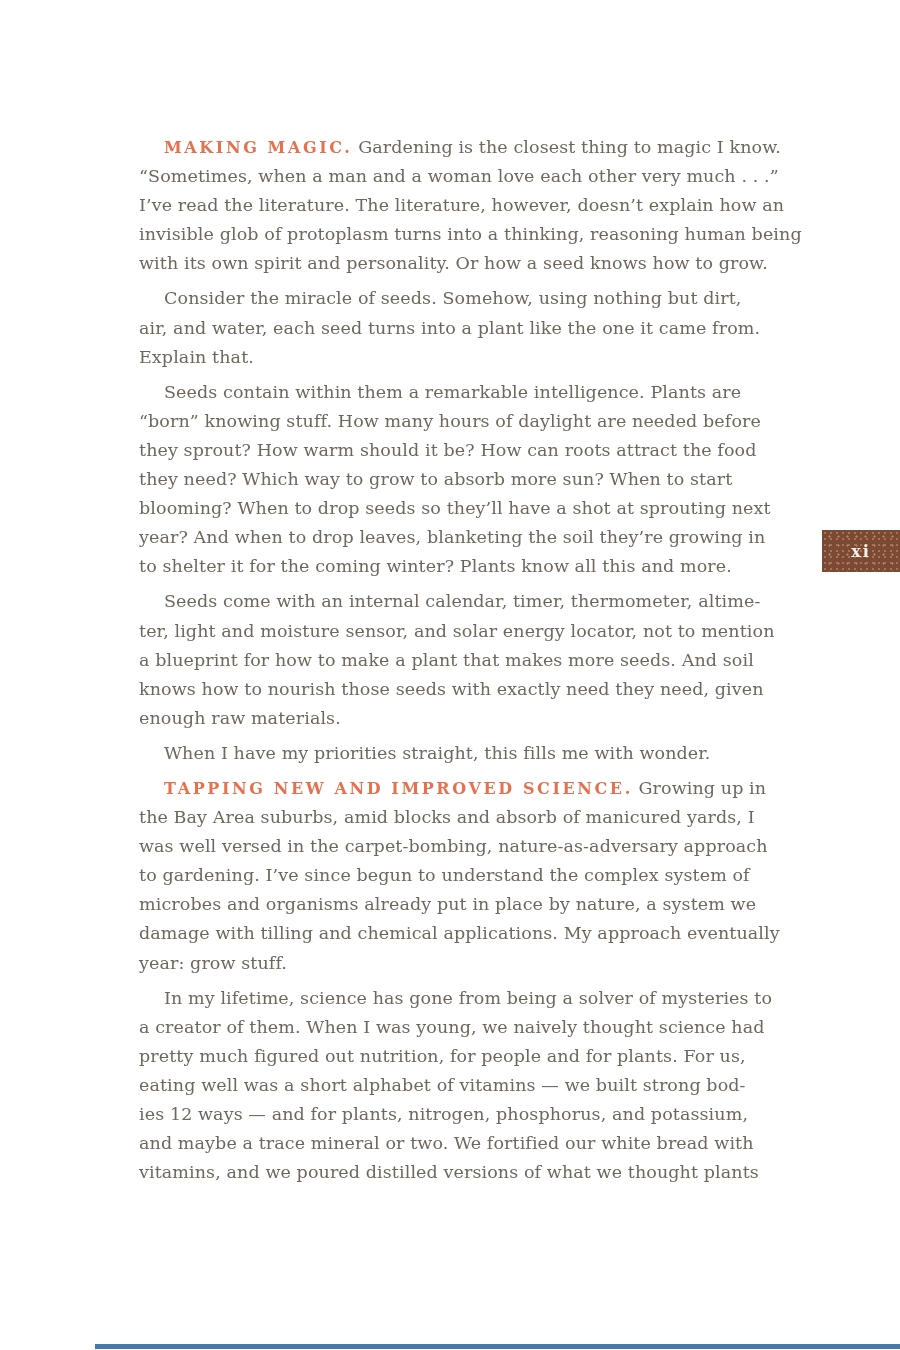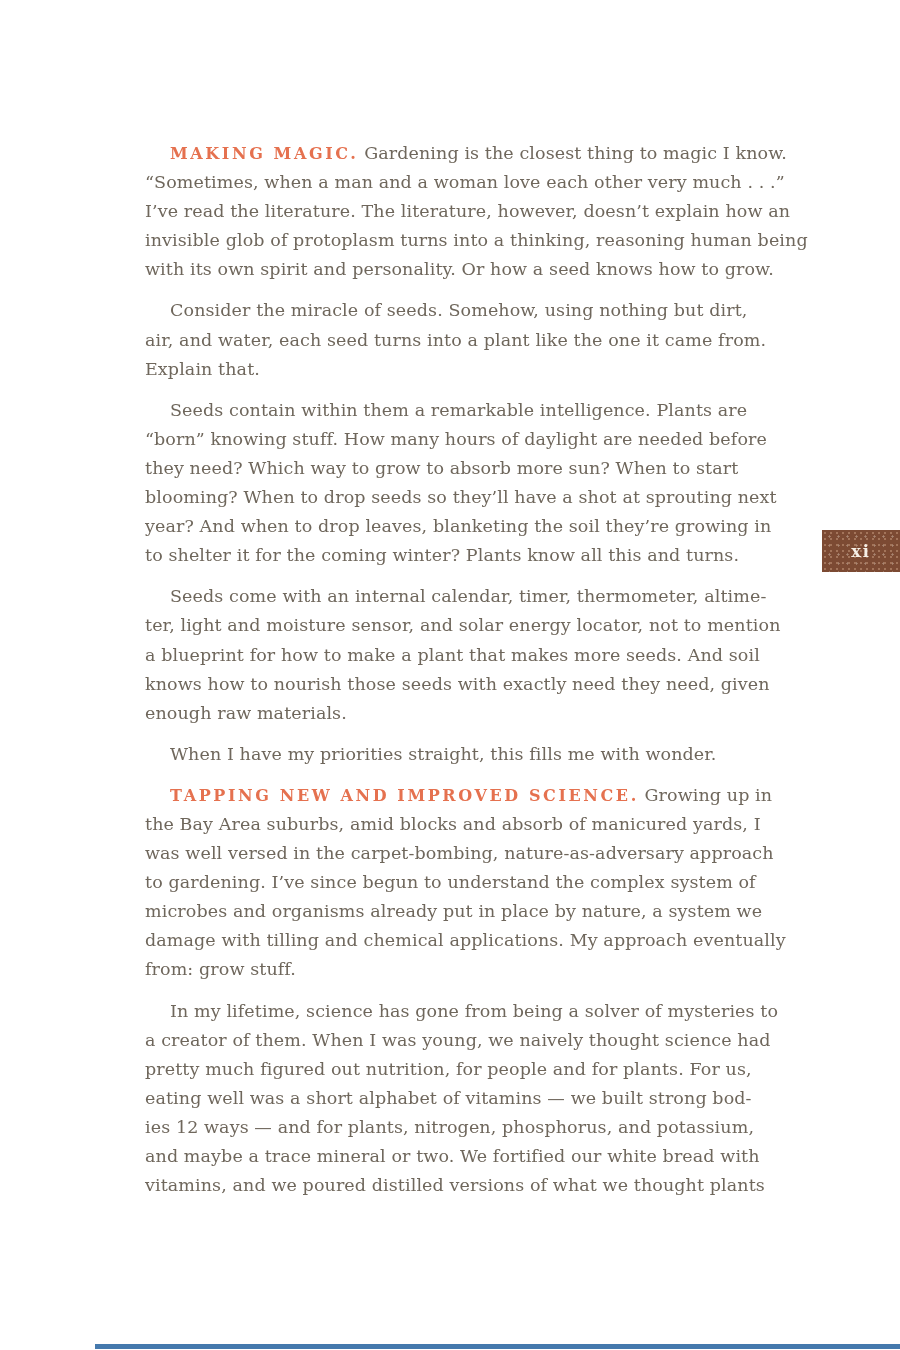--- a/index.html
+++ b/index.html
@@ -25,7 +25,7 @@
     line-height: 29.1px;
     letter-spacing: 0.1px;
   }
-  .para { margin: 12px; }
+  .para { margin: 6px; }
   .line {
     white-space: nowrap;
     height: 29.1px;

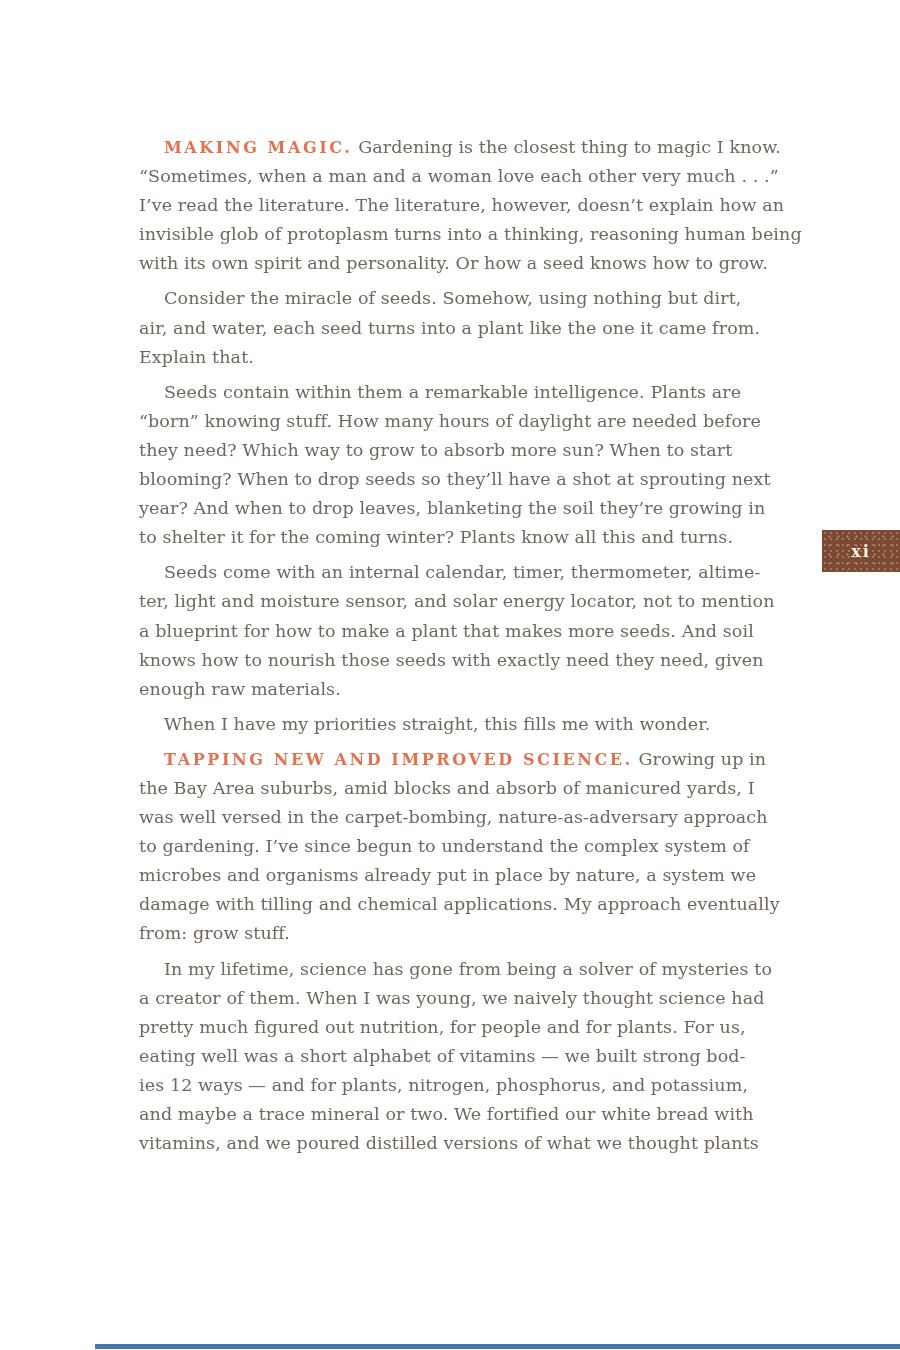--- a/index.html
+++ b/index.html
@@ -87,6 +87,7 @@
       <div class="para">
         <div class="line first"><span>Seeds contain within them a remarkable intelligence. Plants are</span></div>
         <div class="line"><span>“born” knowing stuff. How many hours of daylight are needed before</span></div>
+        <div class="line"><span>they sprout? How warm should it be? How can roots attract the food</span></div>
         <div class="line"><span>they need? Which way to grow to absorb more sun? When to start</span></div>
         <div class="line"><span>blooming? When to drop seeds so they’ll have a shot at sprouting next</span></div>
         <div class="line"><span>year? And when to drop leaves, blanketing the soil they’re growing in</span></div>

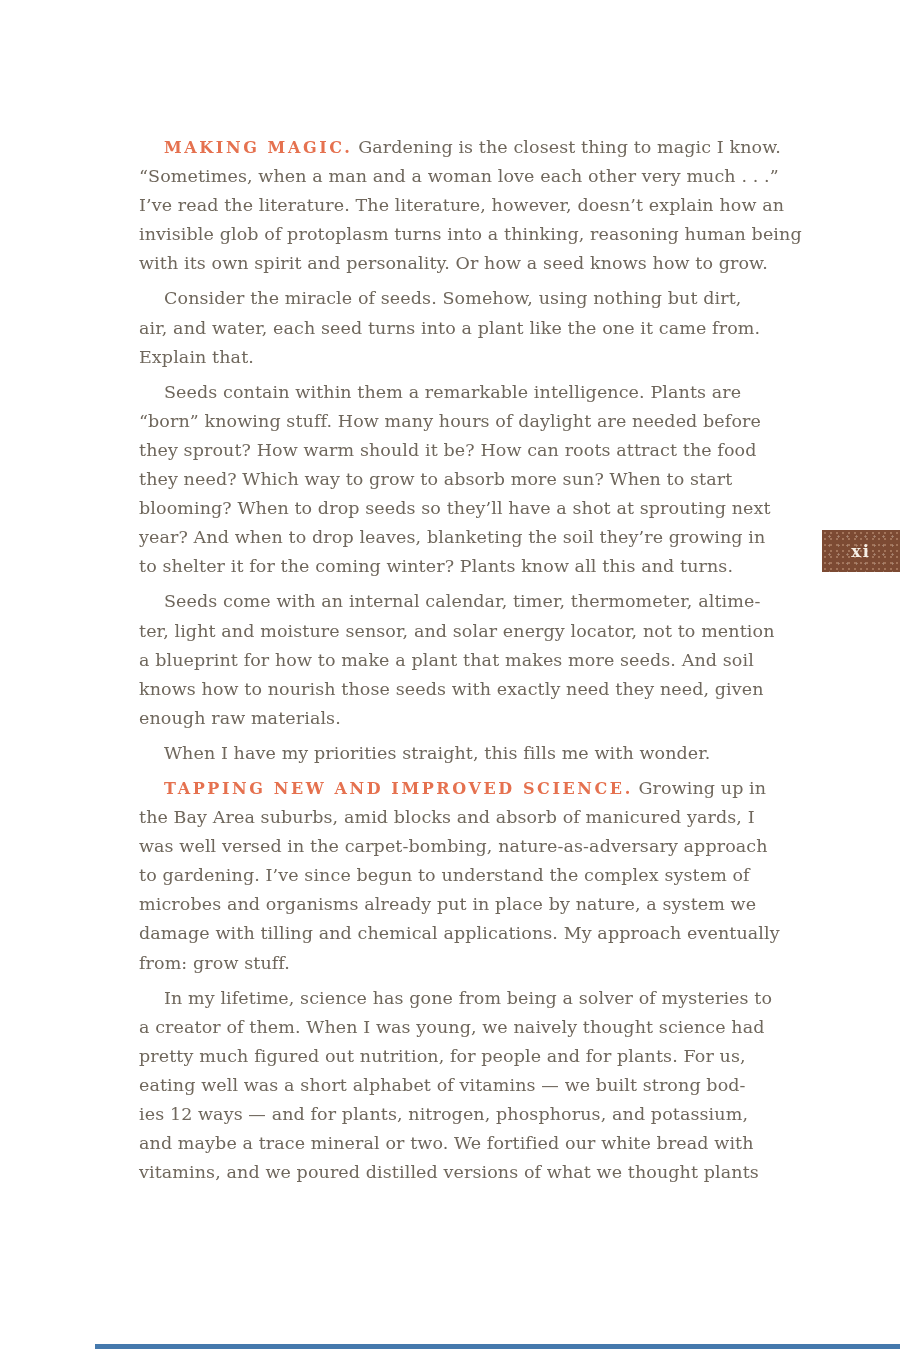--- a/index.html
+++ b/index.html
@@ -91,7 +91,7 @@
         <div class="line"><span>they need? Which way to grow to absorb more sun? When to start</span></div>
         <div class="line"><span>blooming? When to drop seeds so they’ll have a shot at sprouting next</span></div>
         <div class="line"><span>year? And when to drop leaves, blanketing the soil they’re growing in</span></div>
-        <div class="line"><span>to shelter it for the coming winter? Plants know all this and turns.</span></div>
+        <div class="line"><span>to shelter it for the coming winter? Plants know all this and more.</span></div>
       </div>
       <div class="para">
         <div class="line first"><span>Seeds come with an internal calendar, timer, thermometer, altime-</span></div>

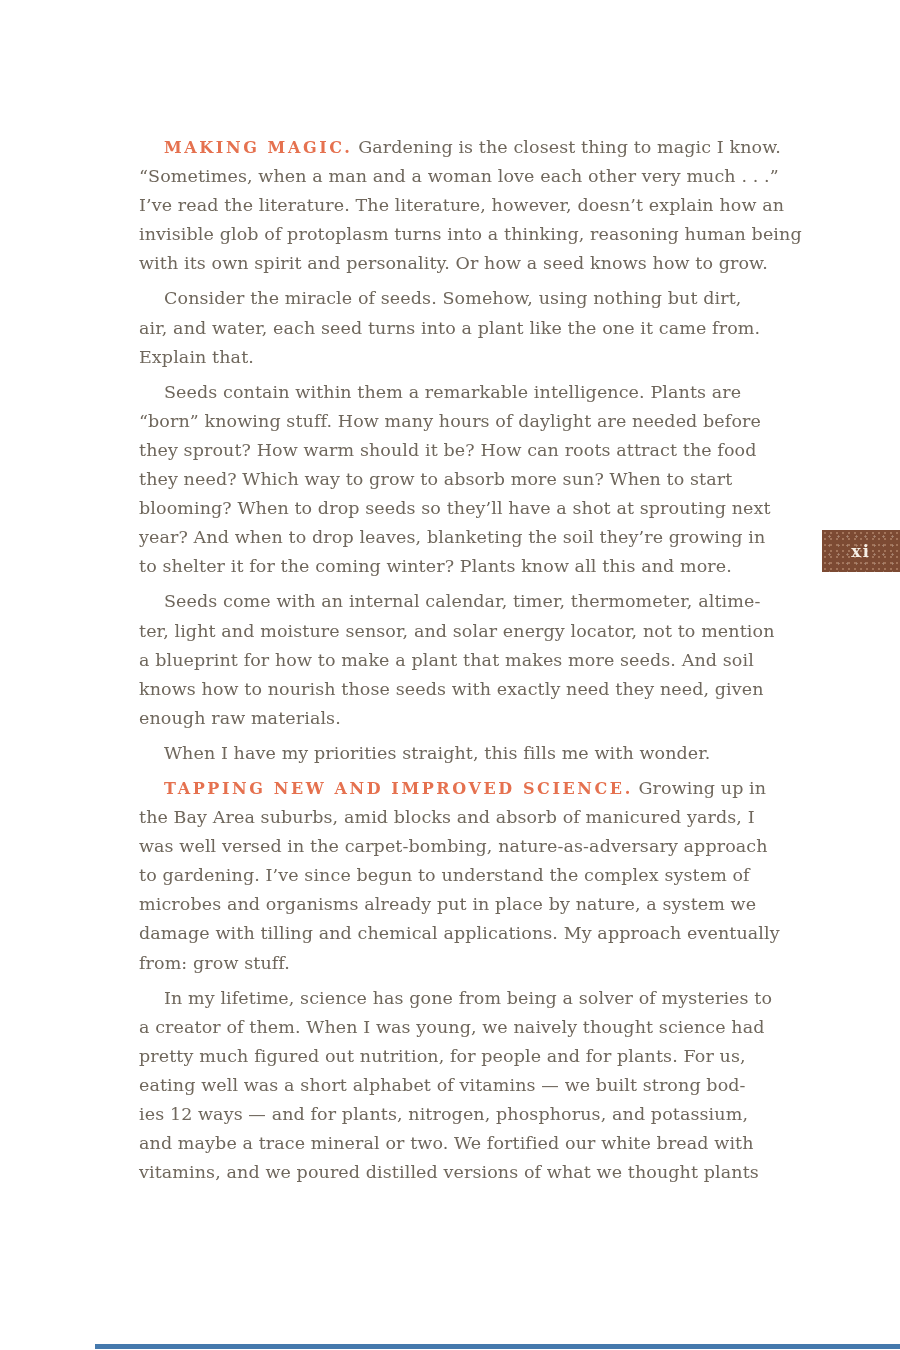--- a/index.html
+++ b/index.html
@@ -110,7 +110,7 @@
         <div class="line"><span>to gardening. I’ve since begun to understand the complex system of</span></div>
         <div class="line"><span>microbes and organisms already put in place by nature, a system we</span></div>
         <div class="line"><span>damage with tilling and chemical applications. My approach eventually</span></div>
-        <div class="line"><span>from: grow stuff.</span></div>
+        <div class="line"><span>year: grow stuff.</span></div>
       </div>
       <div class="para">
         <div class="line first"><span>In my lifetime, science has gone from being a solver of mysteries to</span></div>

